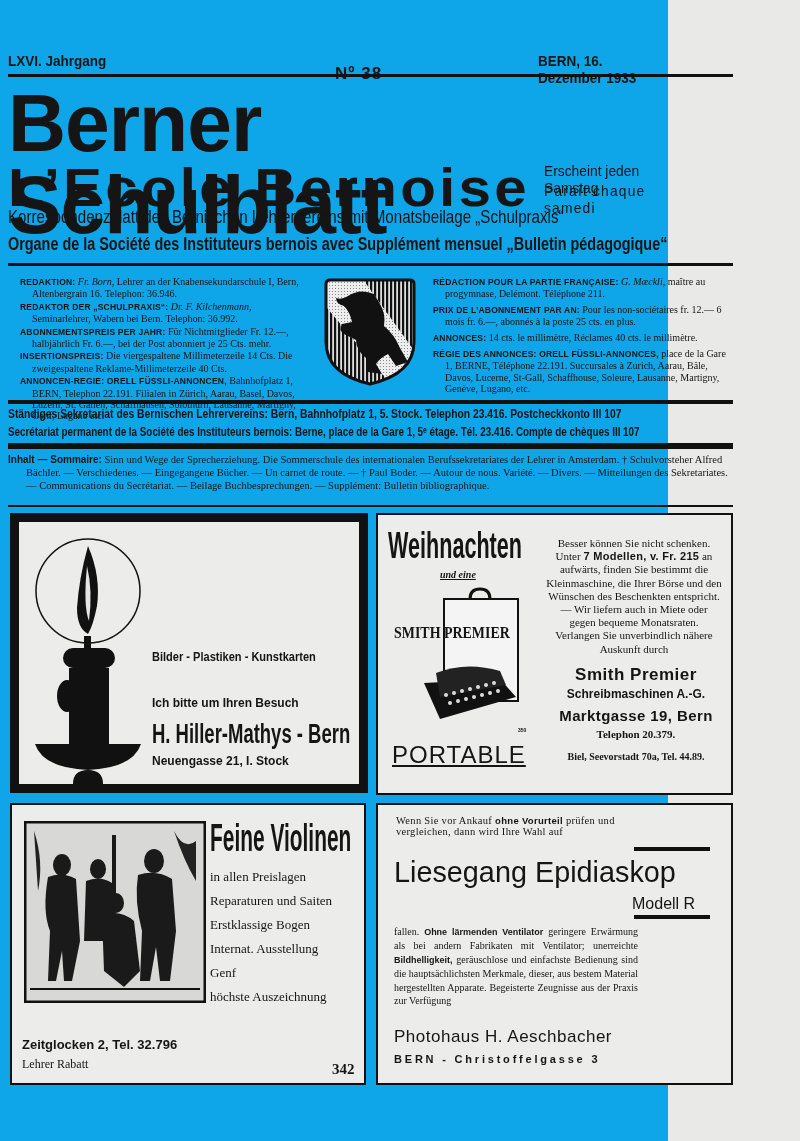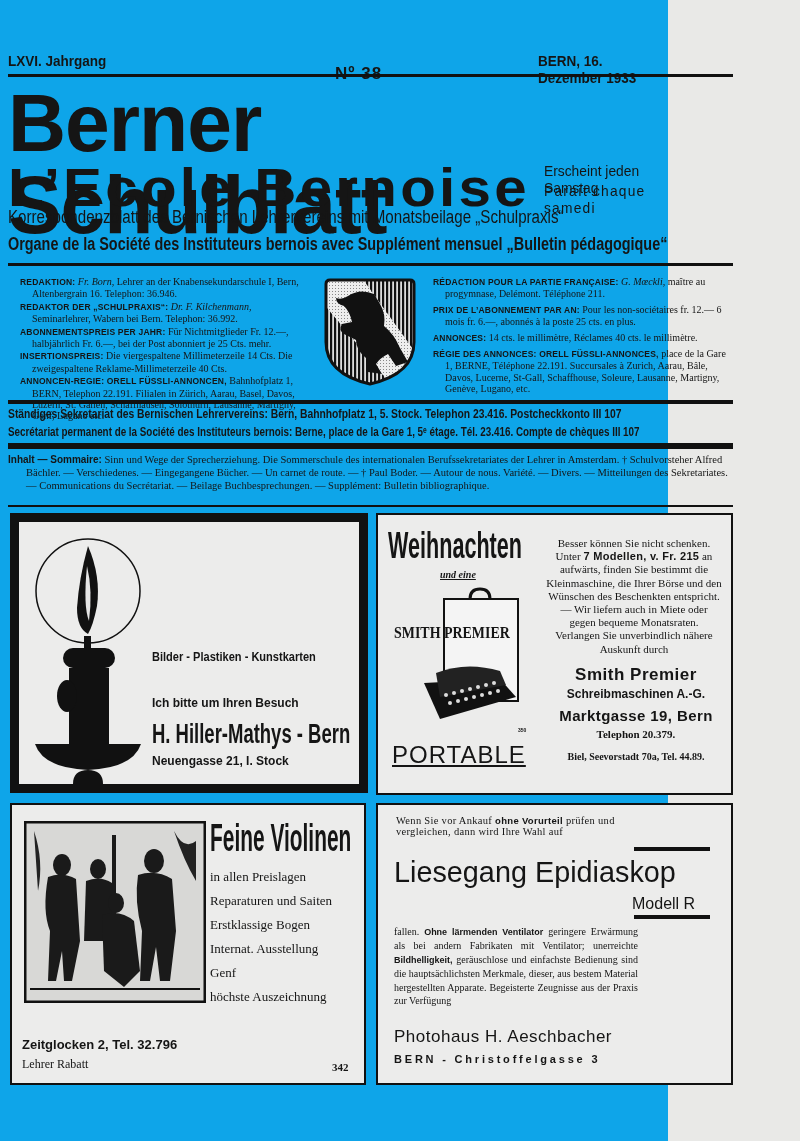--- a/index.html
+++ b/index.html
@@ -195,7 +195,7 @@
     </div>
     <div class="stack sans" style="left:10px;top:232px;font-size:13px;font-weight:900;white-space:nowrap;">Zeitglocken 2, Tel. 32.796</div>
     <div class="stack" style="left:10px;top:252px;font-size:12px;">Lehrer Rabatt</div>
-    <div class="stack" style="left:320px;top:256px;font-size:11px;font-weight:bold;">342</div>
+    <div class="stack" style="left:320px;top:256px;font-size:15px;font-weight:bold;">342</div>
   </div>
 
   <div class="ad ad4">

